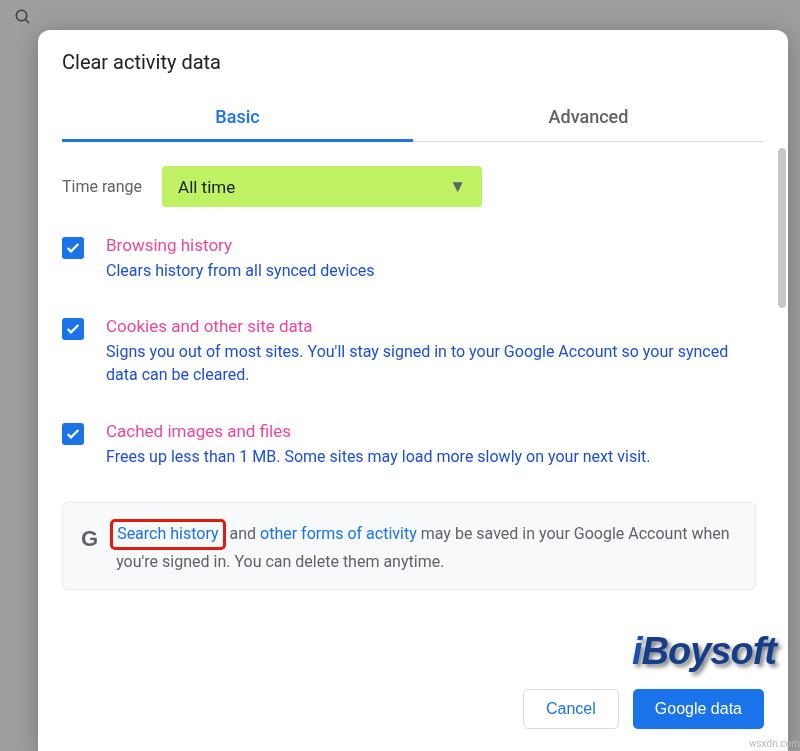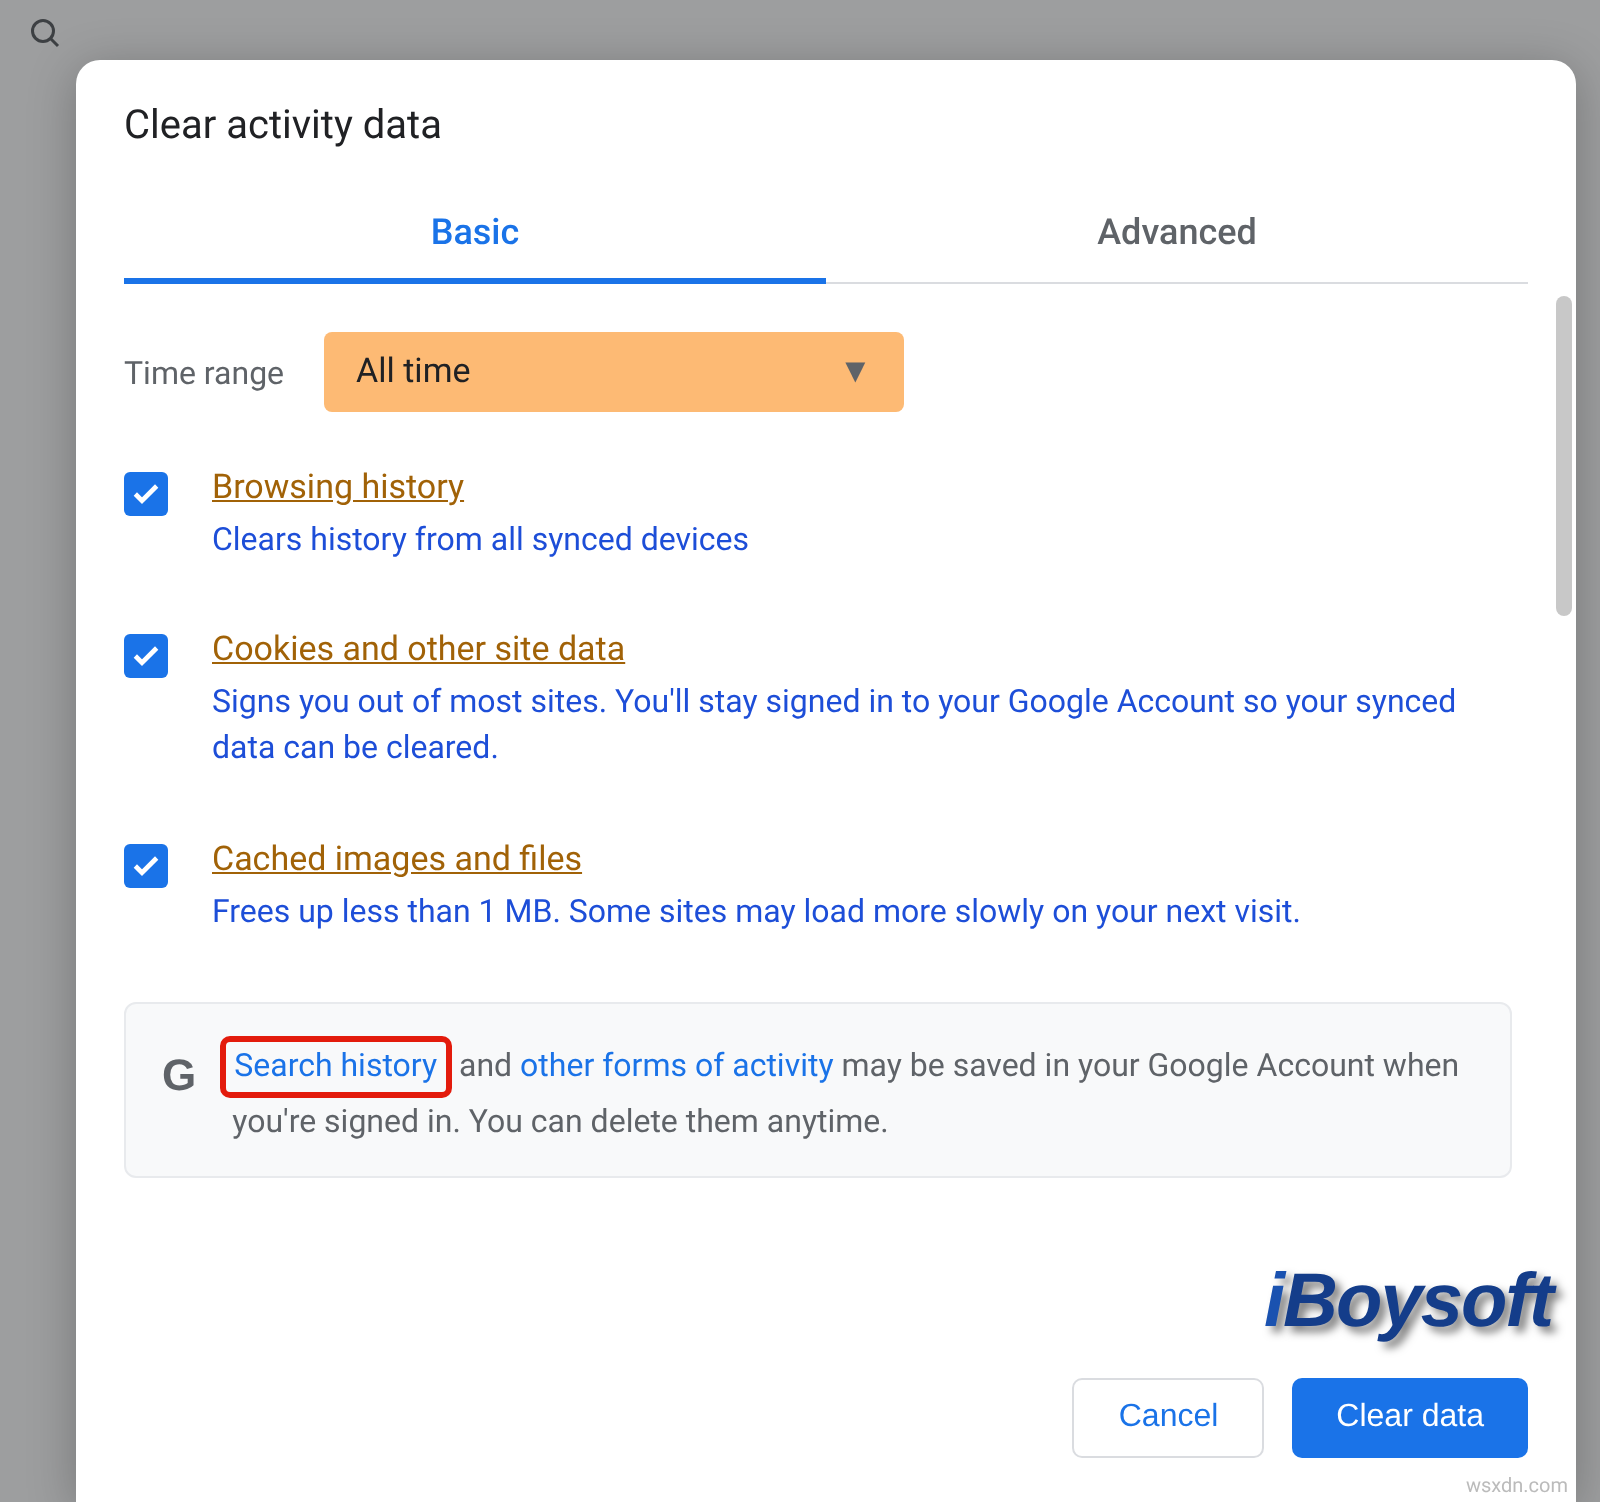--- a/index.html
+++ b/index.html
@@ -99,10 +99,10 @@
     display: flex;
     align-items: center;
     justify-content: space-between;
-    background: #fdba74;
+    background: #bef264;
     border-radius: 4px;
     padding: 10px 16px;
-    width: 290px;
+    width: 320px;
     color: #202124;
     font-size: 17px;
     cursor: pointer;

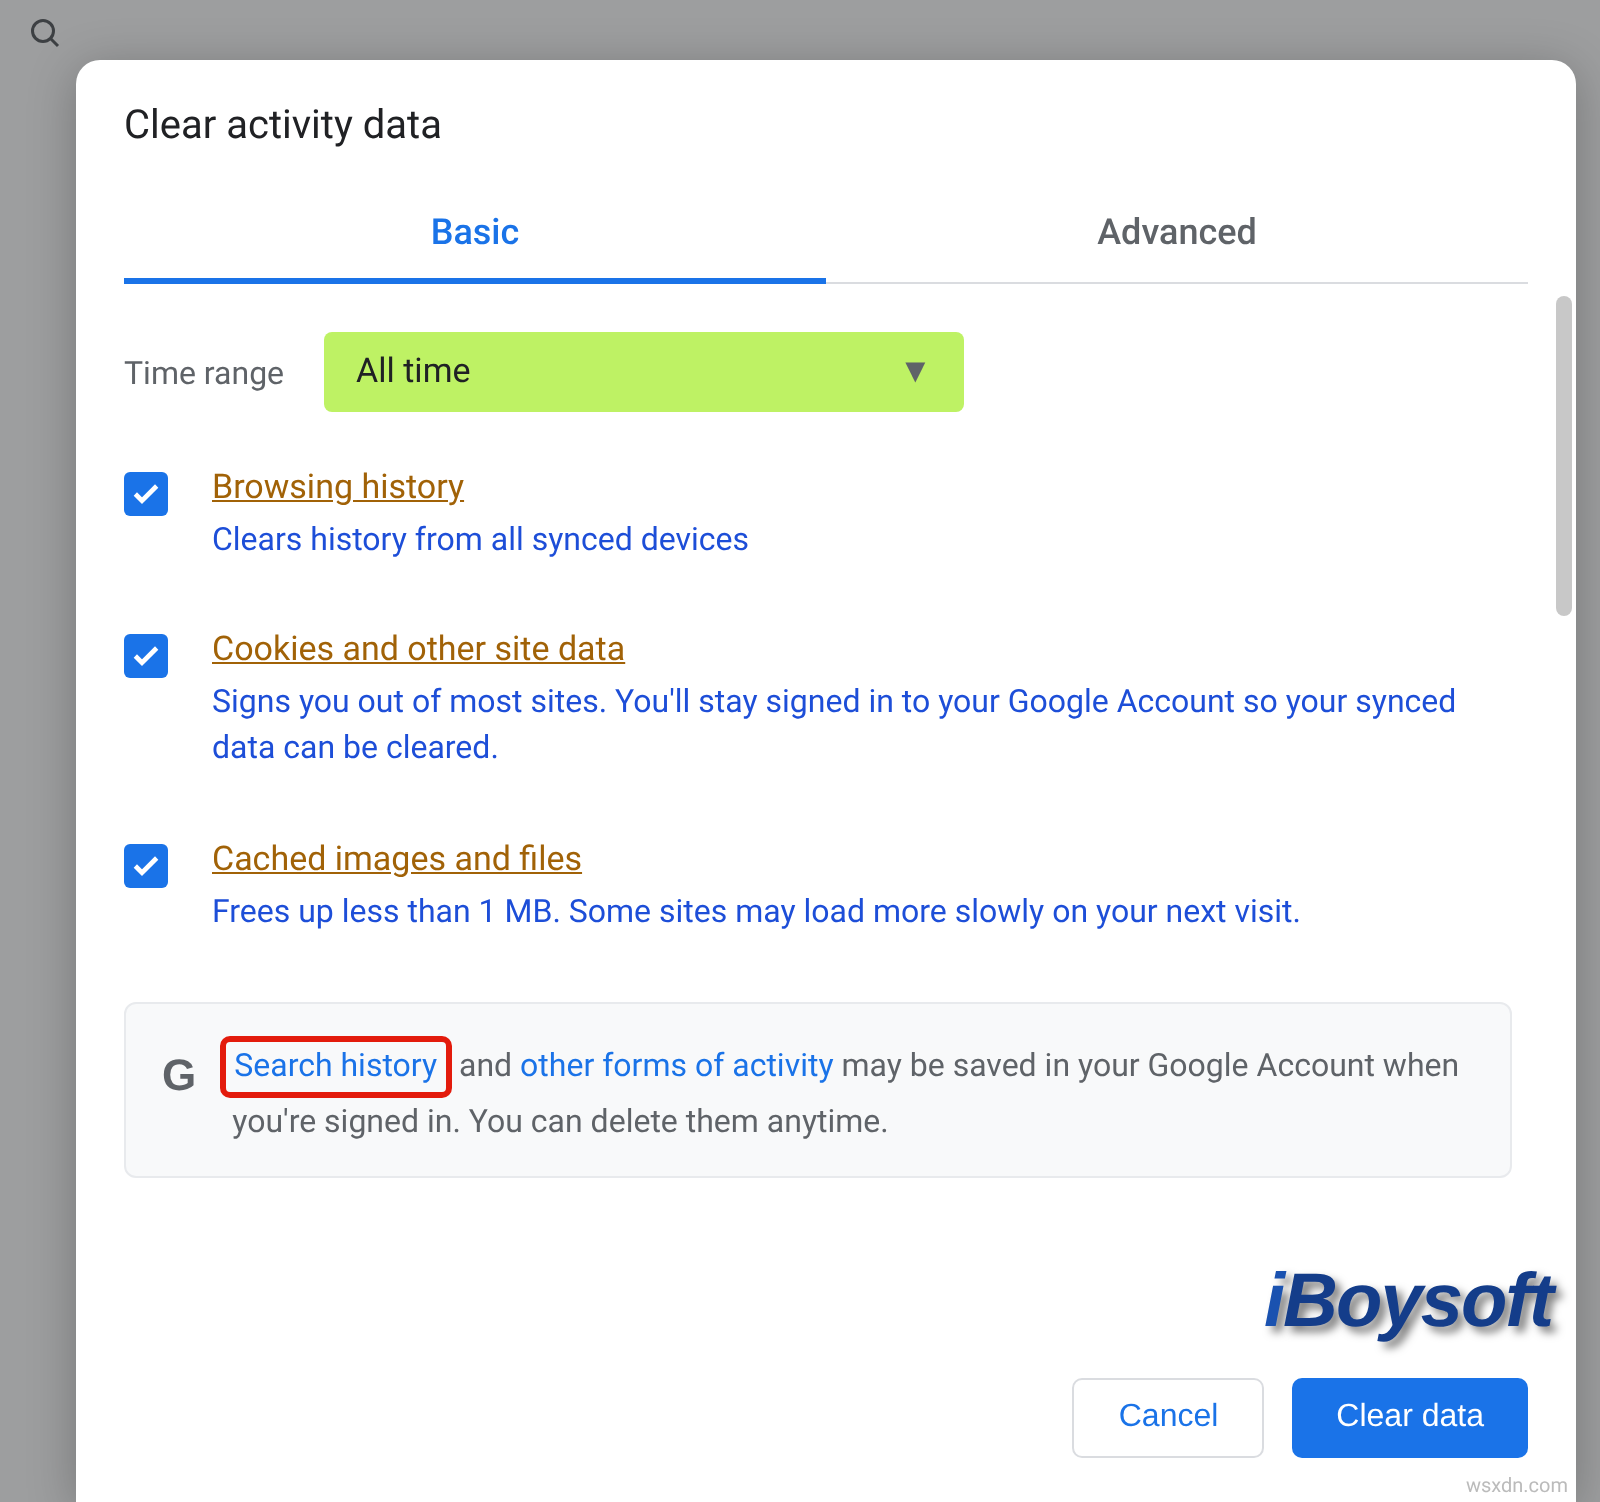--- a/index.html
+++ b/index.html
@@ -132,9 +132,8 @@
   .opt-text { flex: 1; }
   .opt-title {
     font-size: 17px;
-    color: #a16207;
+    color: #ec4899;
     margin-bottom: 4px;
-    text-decoration: underline;
   }
   .opt-desc {
     font-size: 16px;

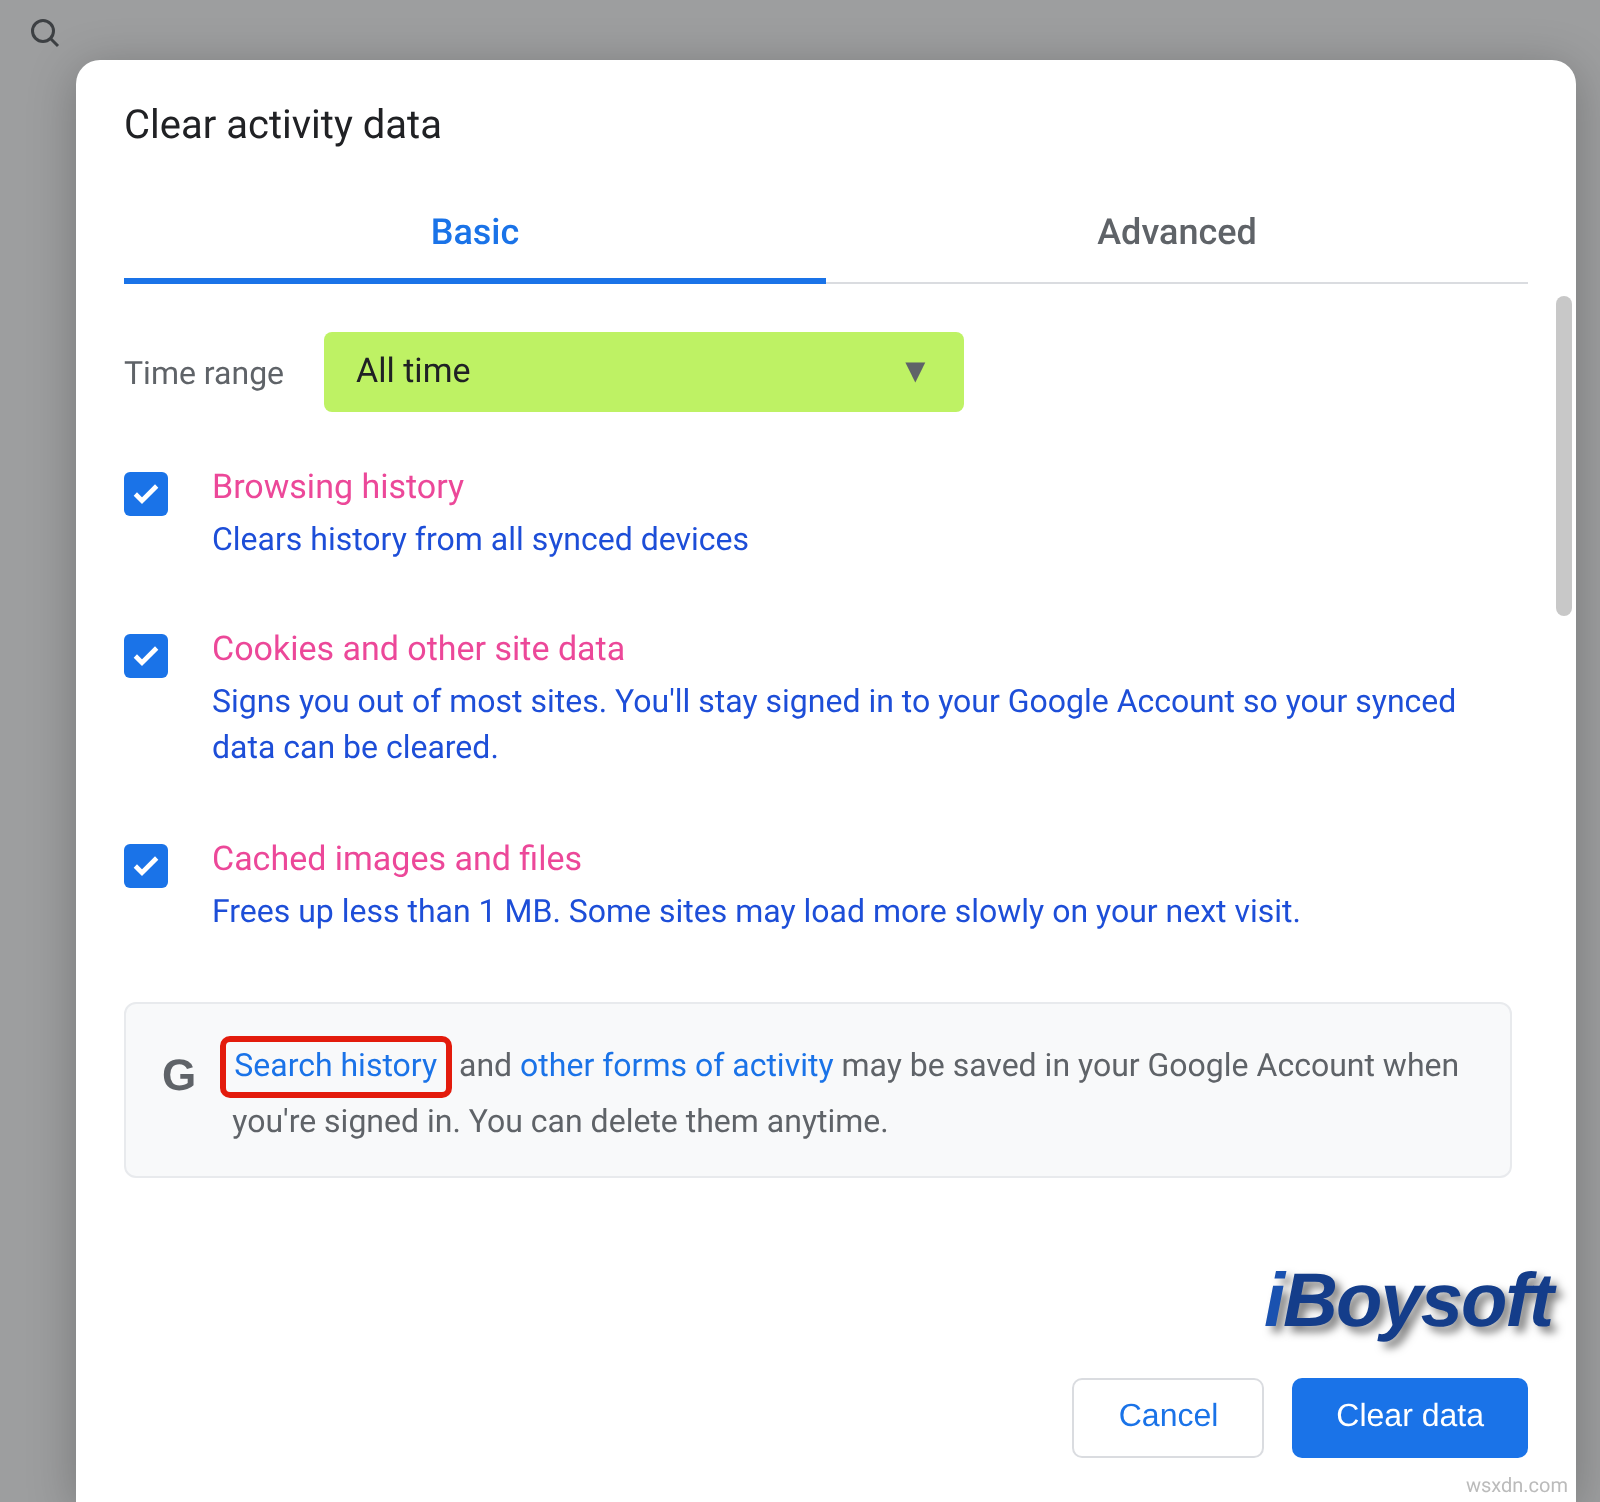--- a/index.html
+++ b/index.html
@@ -308,7 +308,7 @@
 
   <div class="footer">
     <button class="btn btn-cancel">Cancel</button>
-    <button class="btn btn-primary">Clear data</button>
+    <button class="btn btn-primary">Google data</button>
   </div>
 </div>
 

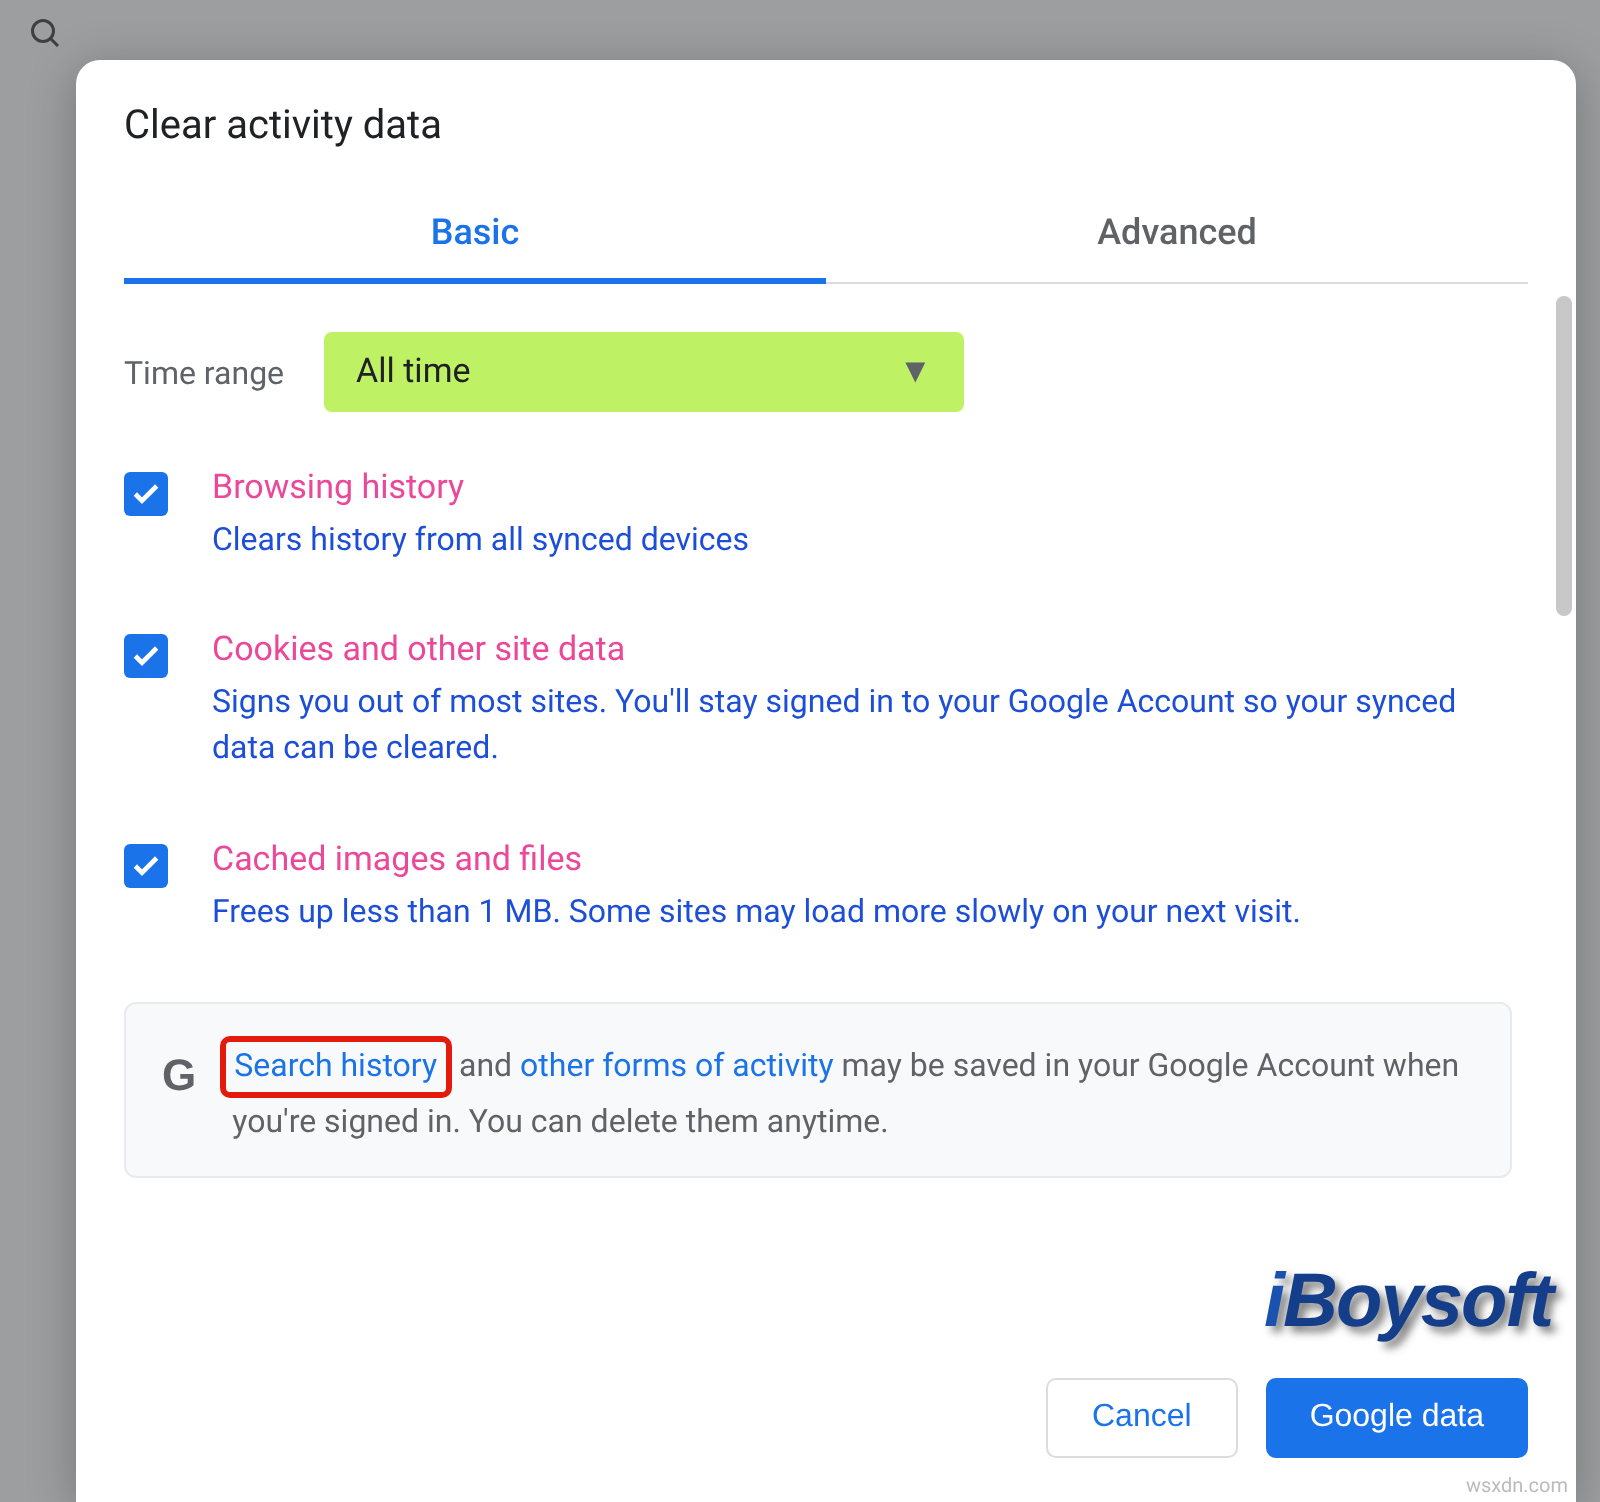--- a/index.html
+++ b/index.html
@@ -218,7 +218,7 @@
   .watermark .i-letter { color: #1a52b0; }
   .credit {
     position: absolute;
-    right: 16px;
+    right: 0;
     bottom: 2px;
     font-size: 10px;
     color: #bbb;

